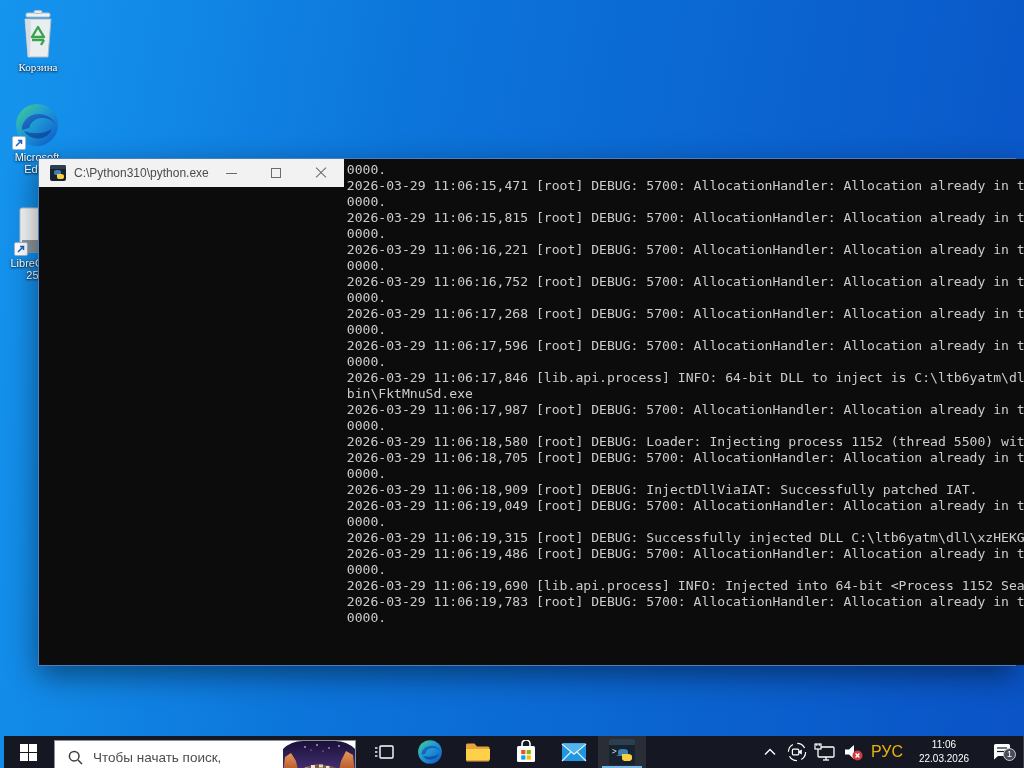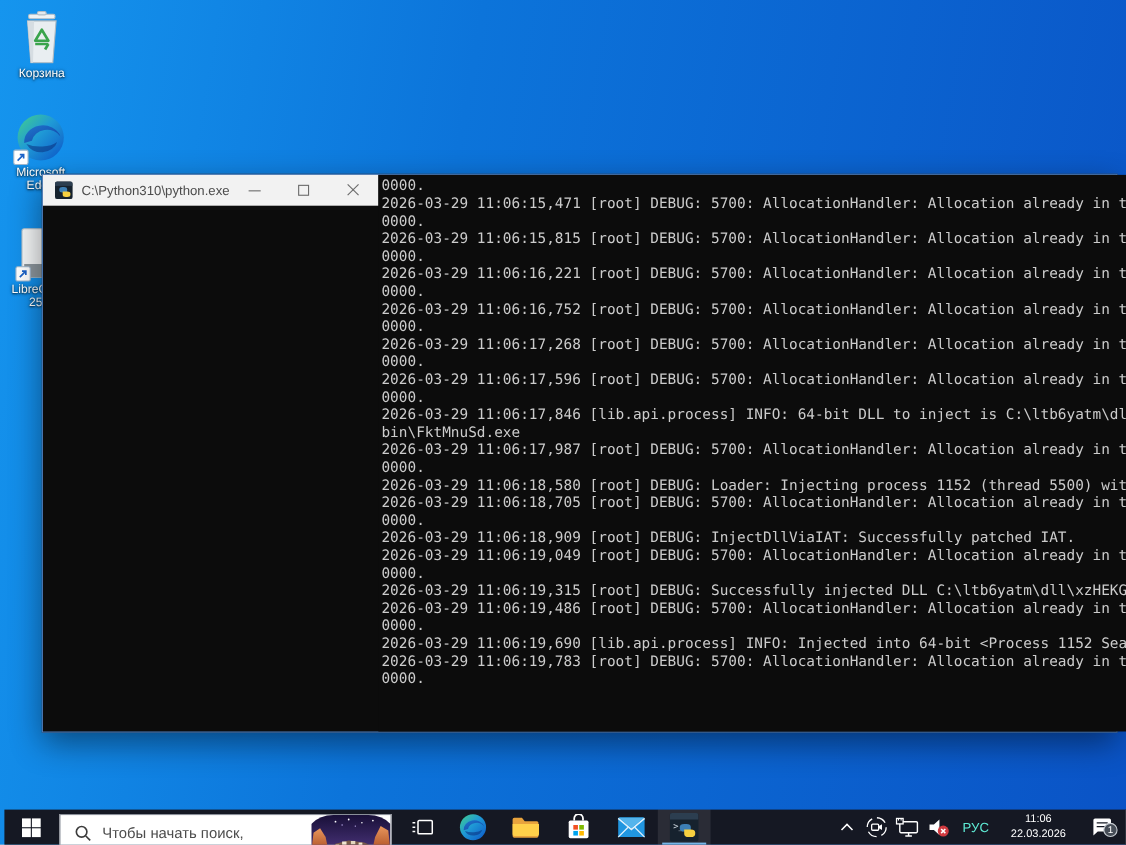--- a/index.html
+++ b/index.html
@@ -108,7 +108,7 @@
 
 <div class="desktop">
 
-  <div class="desk-icon" style="left:6px; top:10px;">
+  <div class="desk-icon" style="left:6px; top:10px;font-family:Liberation Serif, serif;">
     <div class="glyph" style="width:42px;height:48px;">
       <svg width="42" height="48" viewBox="0 0 42 48">
         <rect x="9" y="3" width="24" height="4" rx="1.5" fill="#eef2f4" stroke="#b4bec6"></rect>

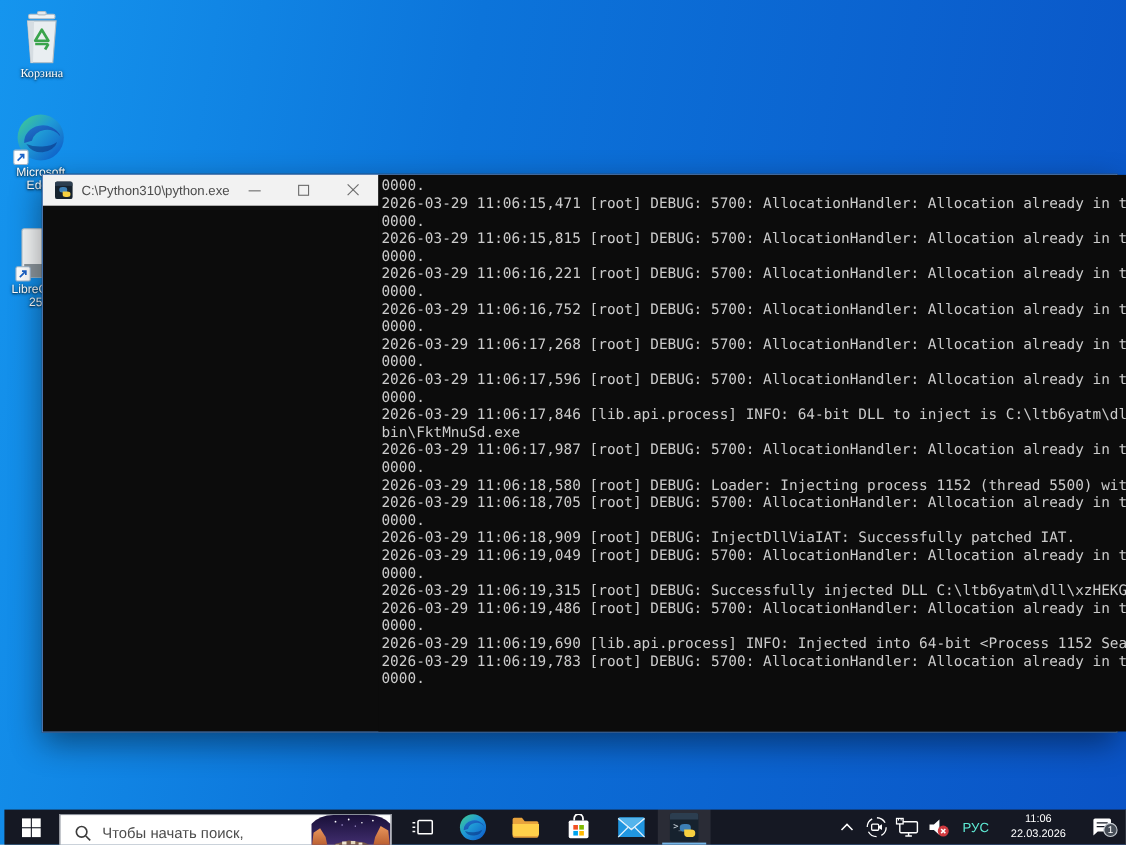--- a/index.html
+++ b/index.html
@@ -86,7 +86,7 @@
 
   .tray { margin-left:auto; display:flex; align-items:stretch; }
   .tray-btn { display:flex; align-items:center; justify-content:center; position:relative; }
-  .lang { width:40px; color:#5eead4; font-size:12px; }
+  .lang { width:40px; color:#eab308; font-size:16px; }
   .clock { width:74px; color:#fff; font-size:10px; text-align:center; line-height:14px; flex-direction:column; }
   .chev { width:26px; }
   .tray-ico { width:28px; }

